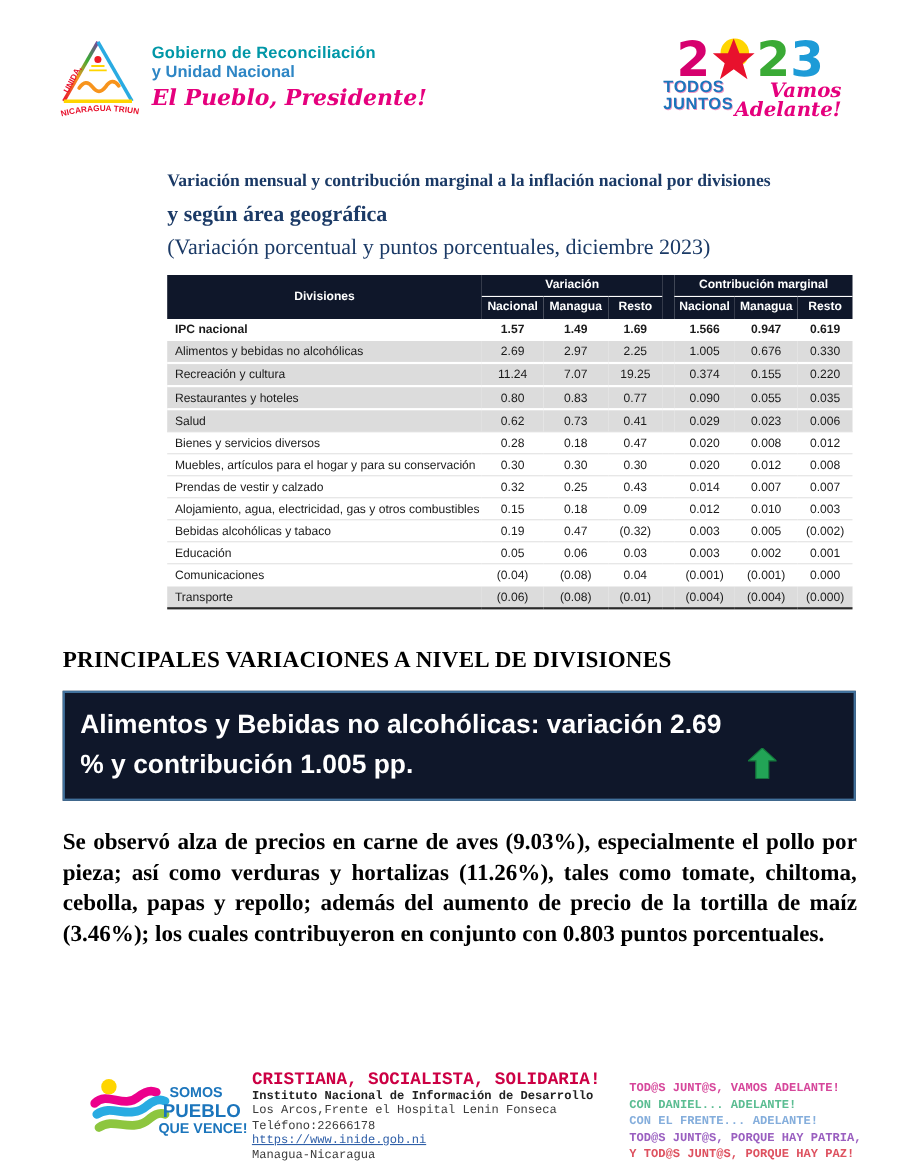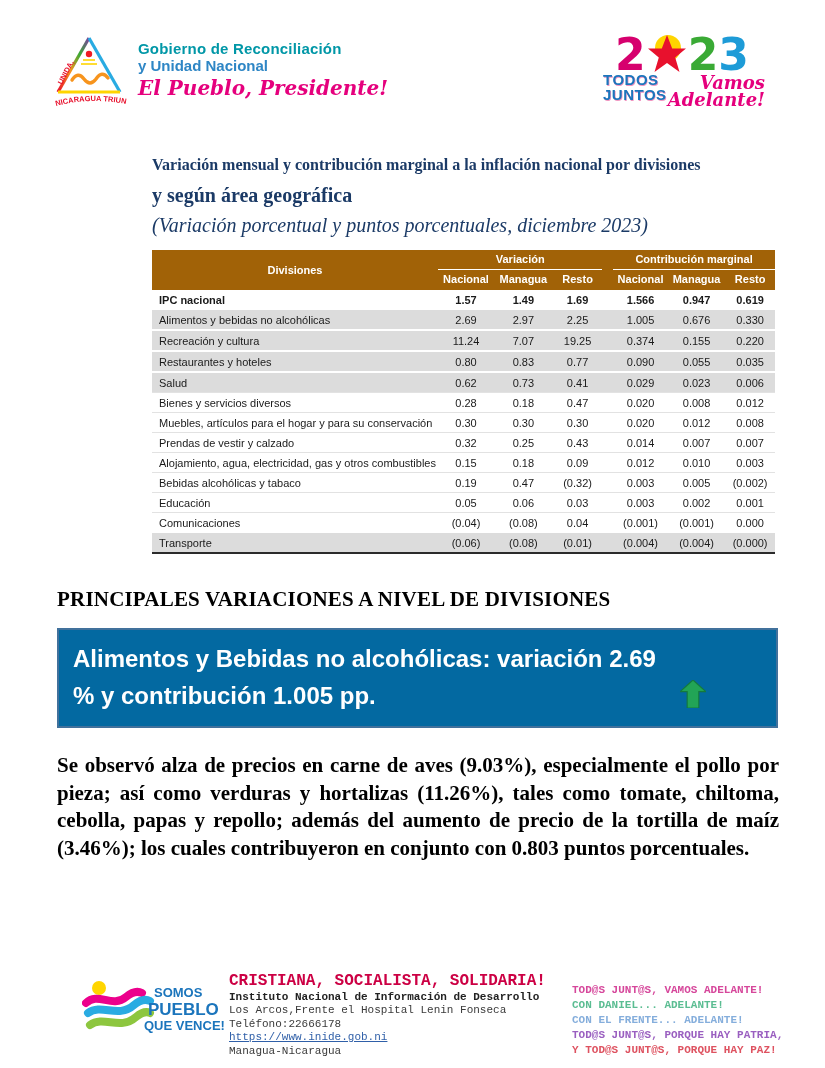--- a/index.html
+++ b/index.html
@@ -24,7 +24,7 @@
   .titleblock { margin:40px 50px 0 152px; width:623px; color:#1B3A66; font-family:"Liberation Serif",serif; }
   .title-main { font-weight:bold; font-size:16px; line-height:30px; text-align:justify; }
   .title-sub  { font-weight:bold; font-size:20px; line-height:30px; }
-  .title-note { font-style:italic; font-size:20px; line-height:30px; }
+  .title-note { font-size:20px; line-height:30px; }
 
   
   table.ipc { margin:10px 0 0 152px; width:623px; border-collapse:collapse; font-size:11px; color:#1A1A1A; border-bottom:2px solid #2B2B2B; }

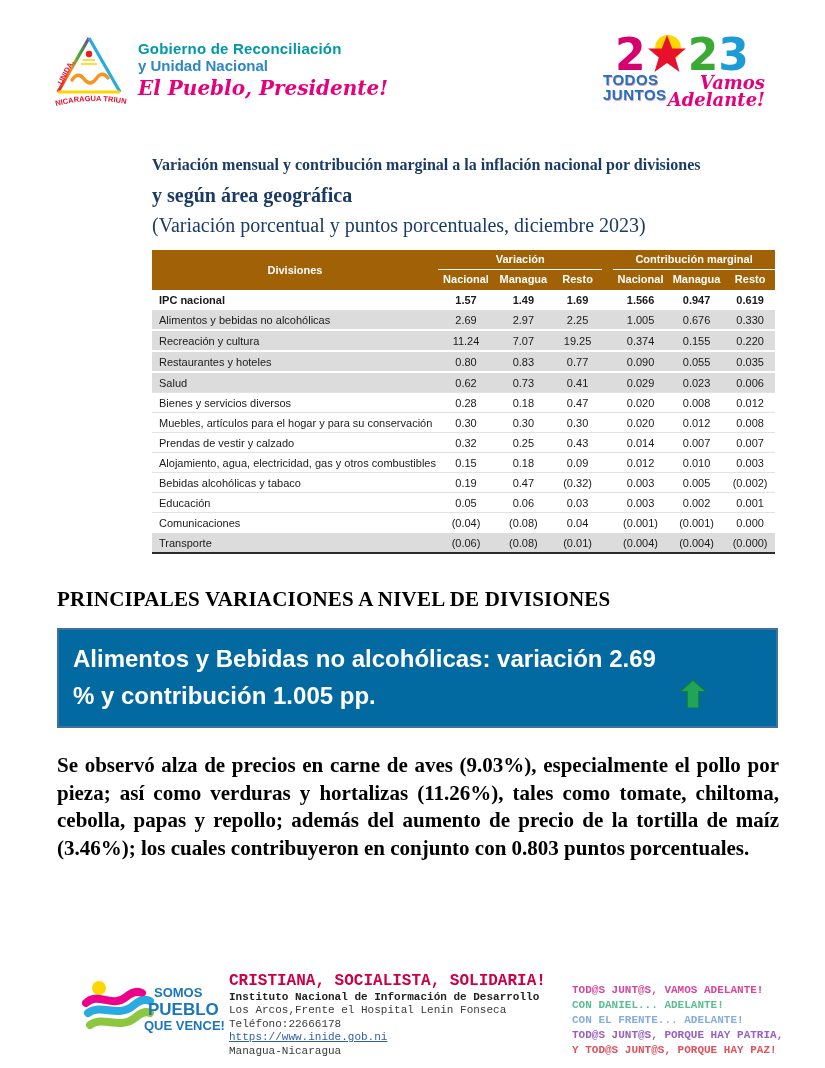--- a/index.html
+++ b/index.html
@@ -28,7 +28,7 @@
 
   
   table.ipc { margin:10px 0 0 152px; width:623px; border-collapse:collapse; font-size:11px; color:#1A1A1A; border-bottom:2px solid #2B2B2B; }
-  table.ipc th { background:#a16207; color:#fff; font-weight:bold; font-size:11px; }
+  table.ipc th { background:#0f172a; color:#fff; font-weight:bold; font-size:11px; }
   th.grp { border-bottom:1.5px solid #fff; padding:3px 6px 4px; }
   th.sub { padding:3px 0 5px; }
   th.divhead { vertical-align:middle; }

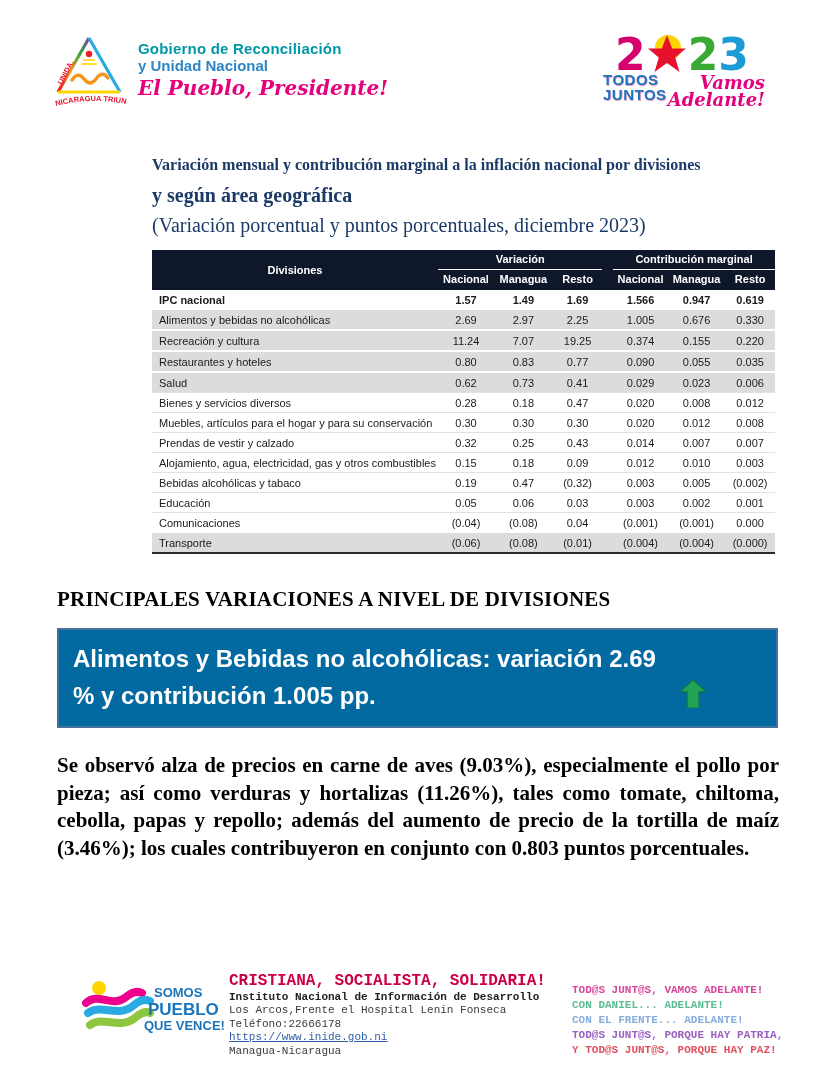--- a/index.html
+++ b/index.html
@@ -43,7 +43,7 @@
   
   .section-heading { margin:33px 0 0 57px; font-family:"Liberation Serif",serif; font-weight:bold; font-size:21px; color:#000; letter-spacing:0.2px; }
 
-  .hlbox { position:relative; margin:16px 0 0 57px; width:721px; min-height:90px; background:#0369a1; border:2px solid #41719C; padding:10px 110px 12px 14px; }
+  .hlbox { position:relative; margin:16px 0 0 57px; width:721px; min-height:90px; background:#0f172a; border:2px solid #41719C; padding:10px 110px 12px 14px; }
   .hlbox .hltext { color:#fff; font-weight:bold; font-size:24px; line-height:37px; font-family:"Liberation Sans",sans-serif; }
   .uparrow { position:absolute; right:70px; bottom:18px; width:26px; height:28px; }
 

